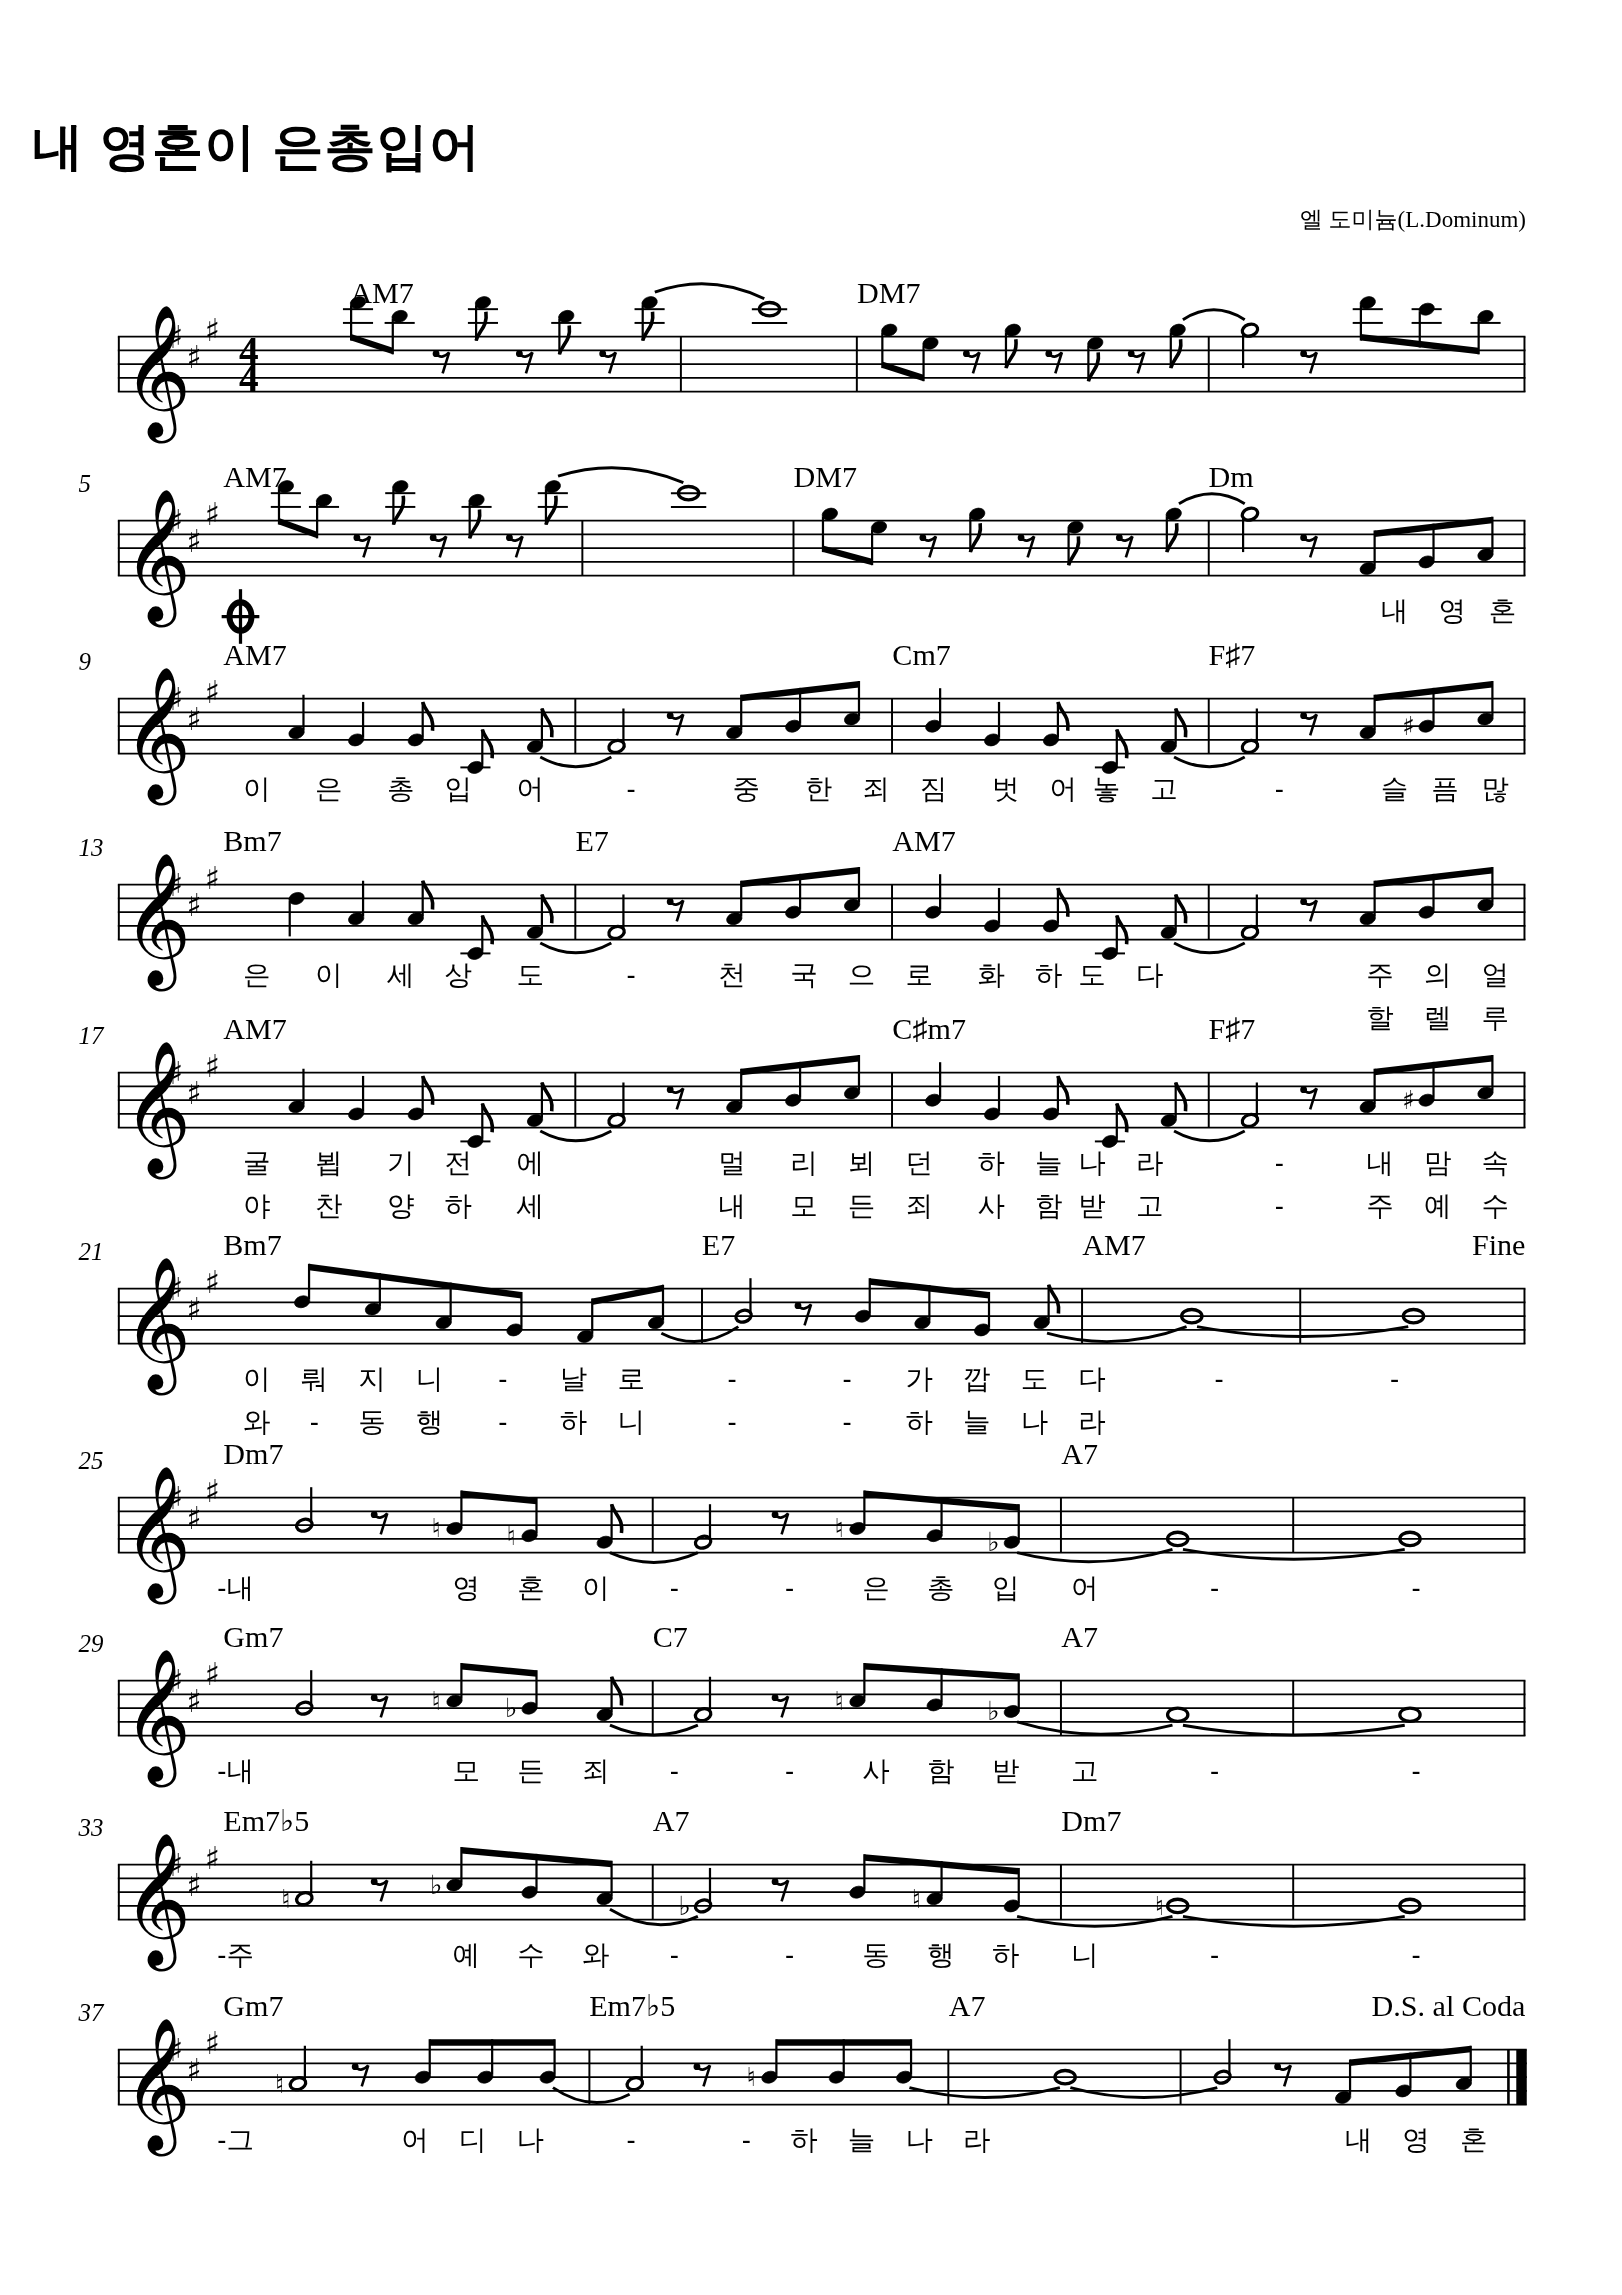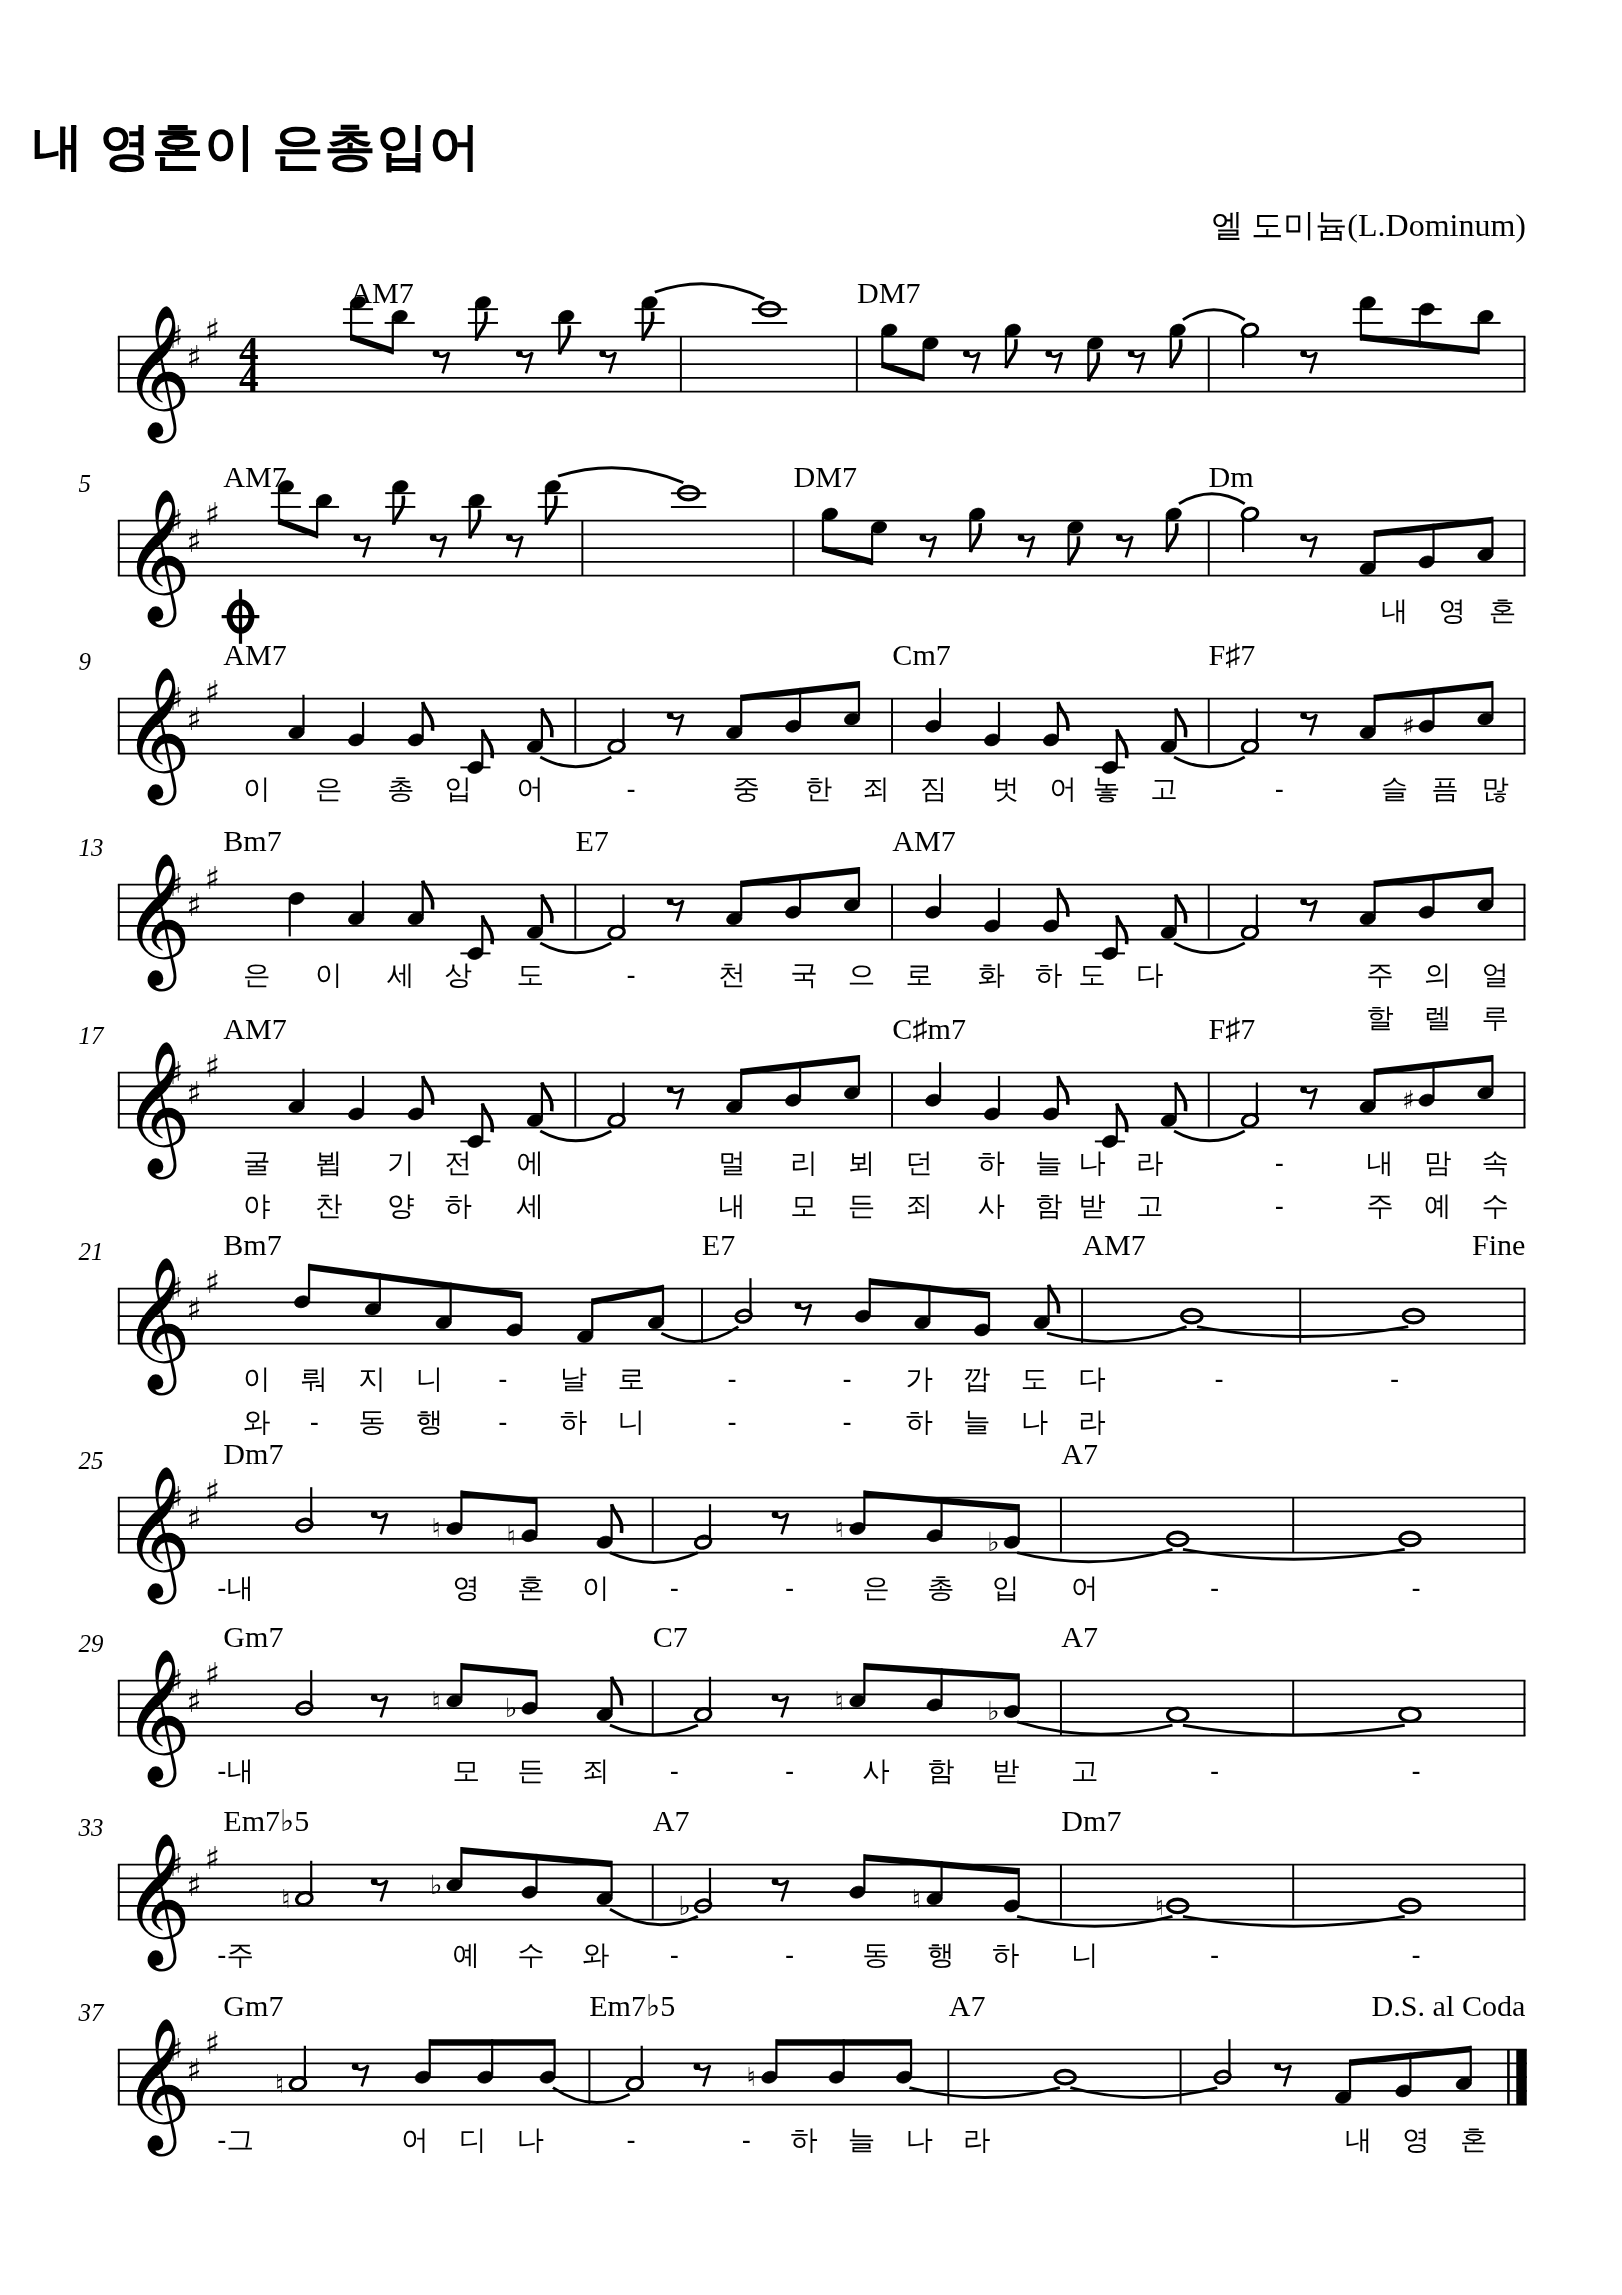--- a/index.html
+++ b/index.html
@@ -20,7 +20,7 @@
   }
   .composer{
     position:absolute;top:204px;right:97px;
-    font-size:32px;
+    font-size:23px;
     font-family:"Liberation Serif", serif;
   }
   svg text{ user-select:none; }

